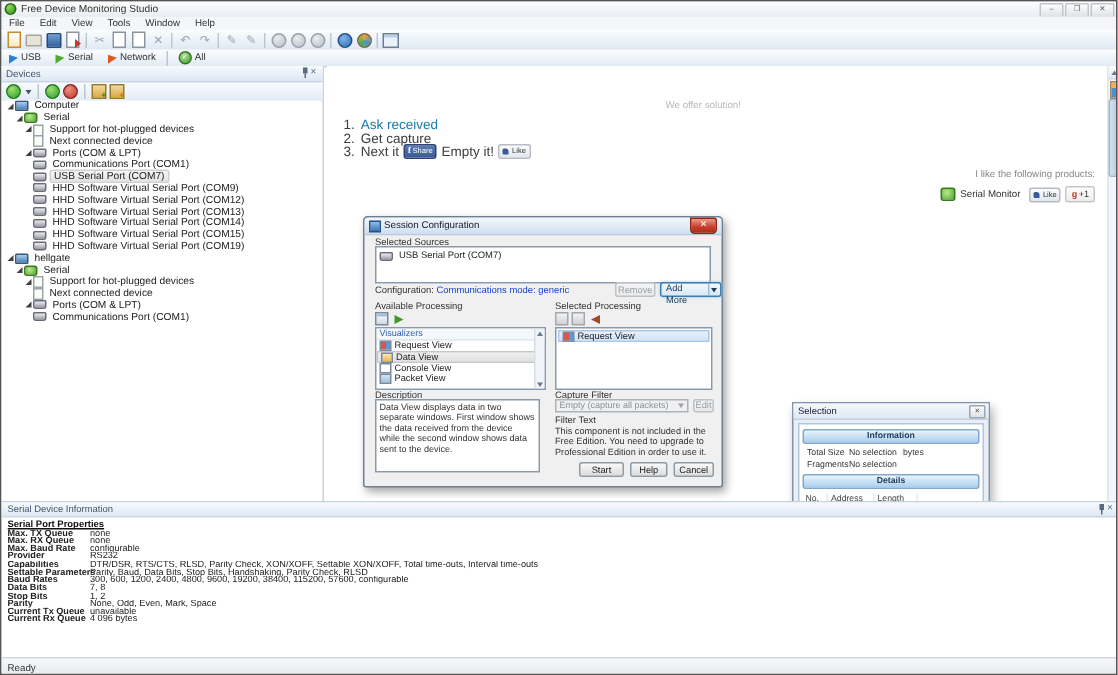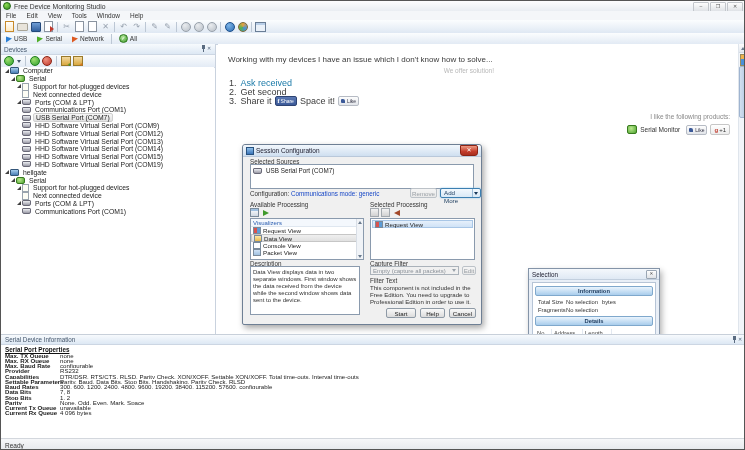--- a/index.html
+++ b/index.html
@@ -358,7 +358,6 @@
   </div>
 
   <div class="abs main">
-    <div class="heading">Working with my devices I have an issue which I don't know how to solve...</div>
     <div class="tagline">We offer solution!</div>
     <div class="steps">
       <div class="step">

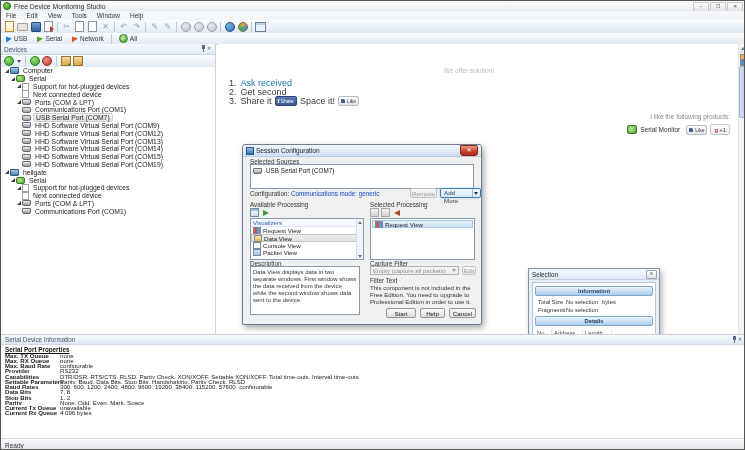--- a/index.html
+++ b/index.html
@@ -366,7 +366,7 @@
       </div>
       <div class="step">
         <span class="num">2.</span>
-        <span>Get second</span>
+        <span>Get capture</span>
       </div>
       <div class="step">
         <span class="num">3.</span>

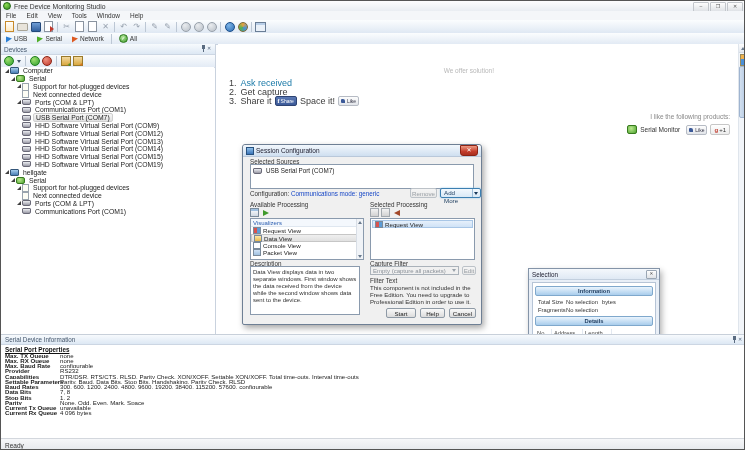--- a/index.html
+++ b/index.html
@@ -370,7 +370,7 @@
       </div>
       <div class="step">
         <span class="num">3.</span>
-        <span>Share it</span>
+        <span>Next it</span>
         <span class="fbshare">
           <span class="fb-f">f</span>
           <span>Share</span>

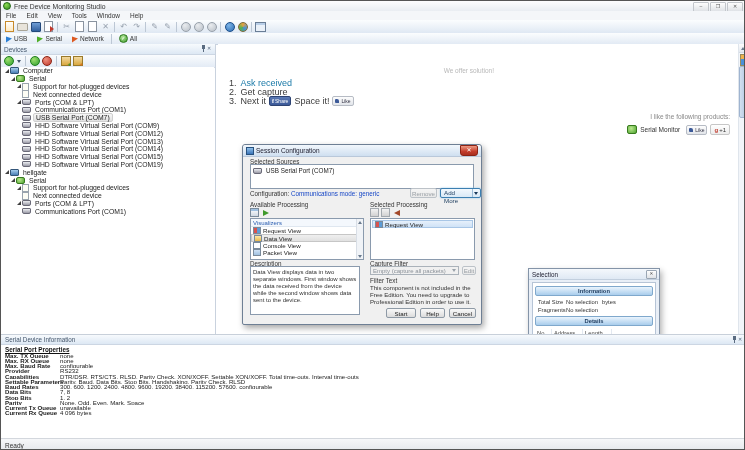--- a/index.html
+++ b/index.html
@@ -375,7 +375,7 @@
           <span class="fb-f">f</span>
           <span>Share</span>
         </span>
-        <span>Space it!</span>
+        <span>Empty it!</span>
         <span class="likebtn">
           <span class="thumb"></span>
           <span>Like</span>

